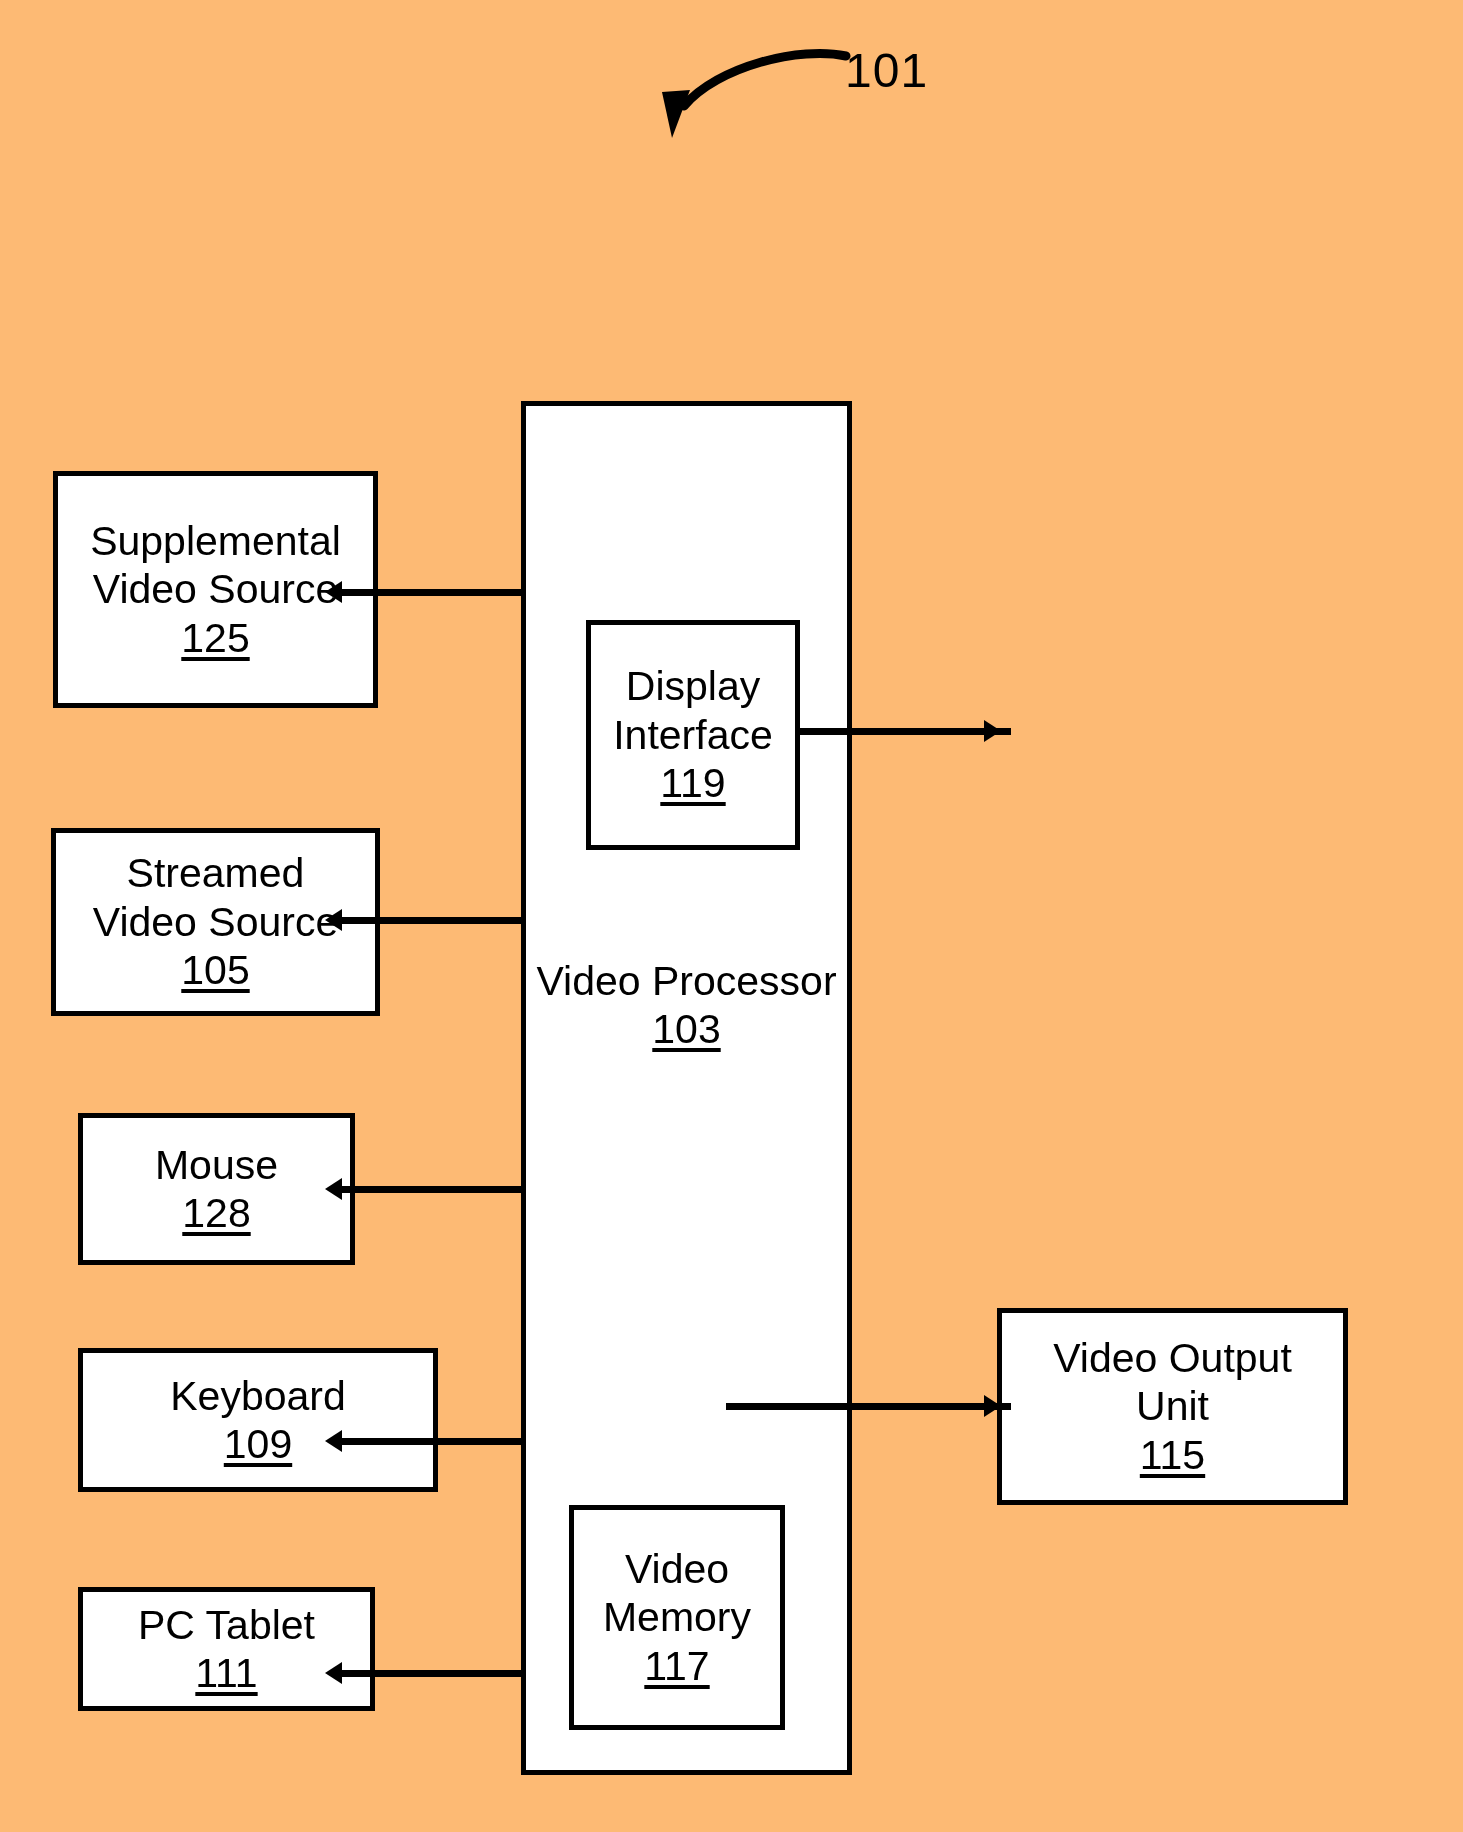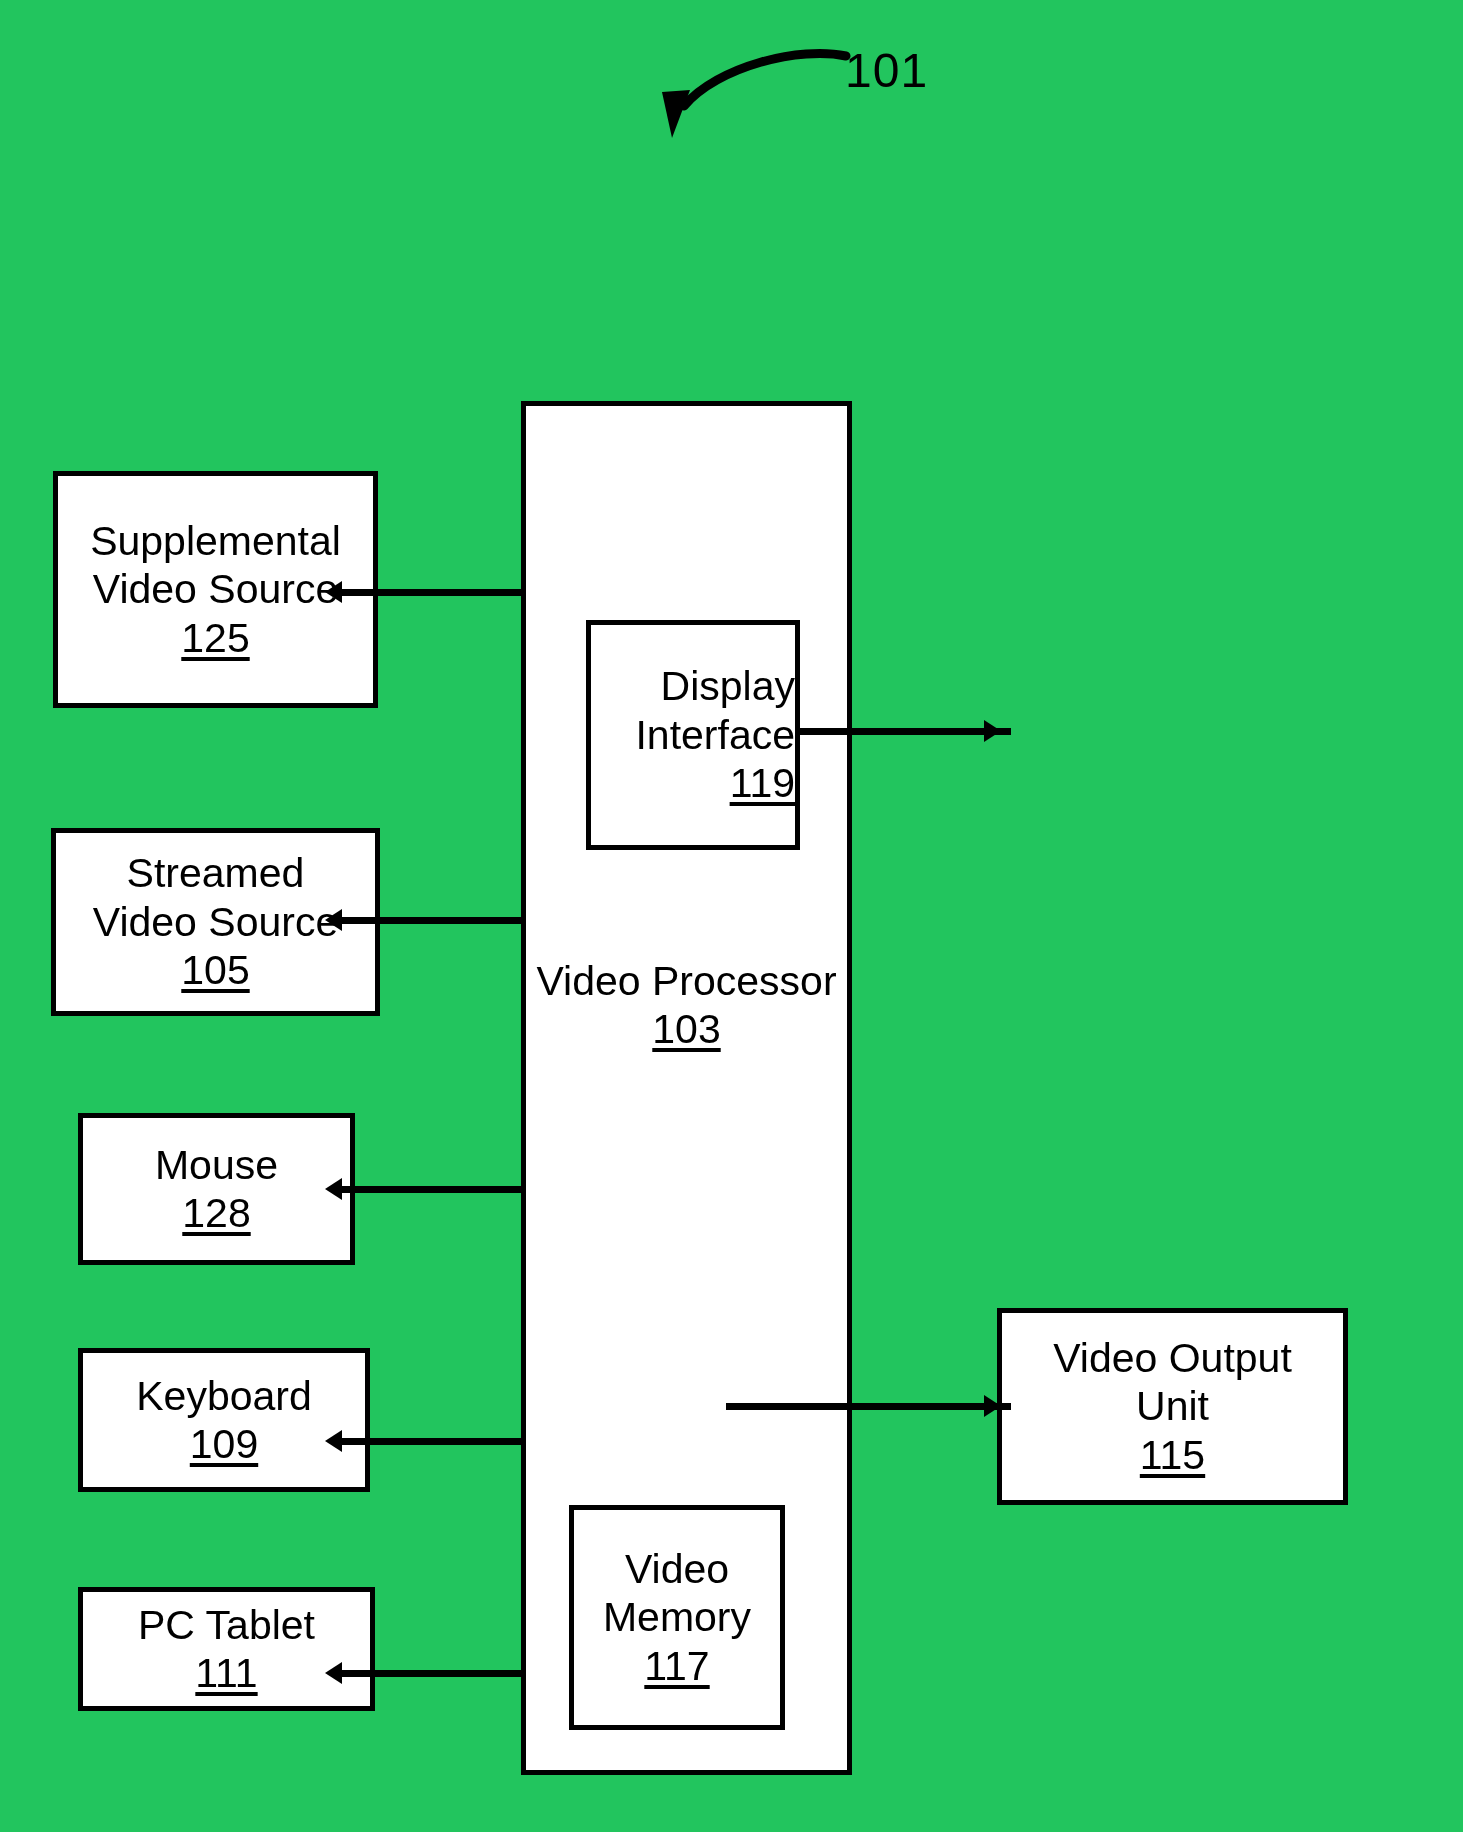--- a/index.html
+++ b/index.html
@@ -11,7 +11,7 @@
     position: relative;
     width: 1463px;
     height: 1832px;
-    background: #22c55e;
+    background: #fdba74;
     font-family: "Liberation Sans", sans-serif;
     color: #000000;
     overflow: hidden;

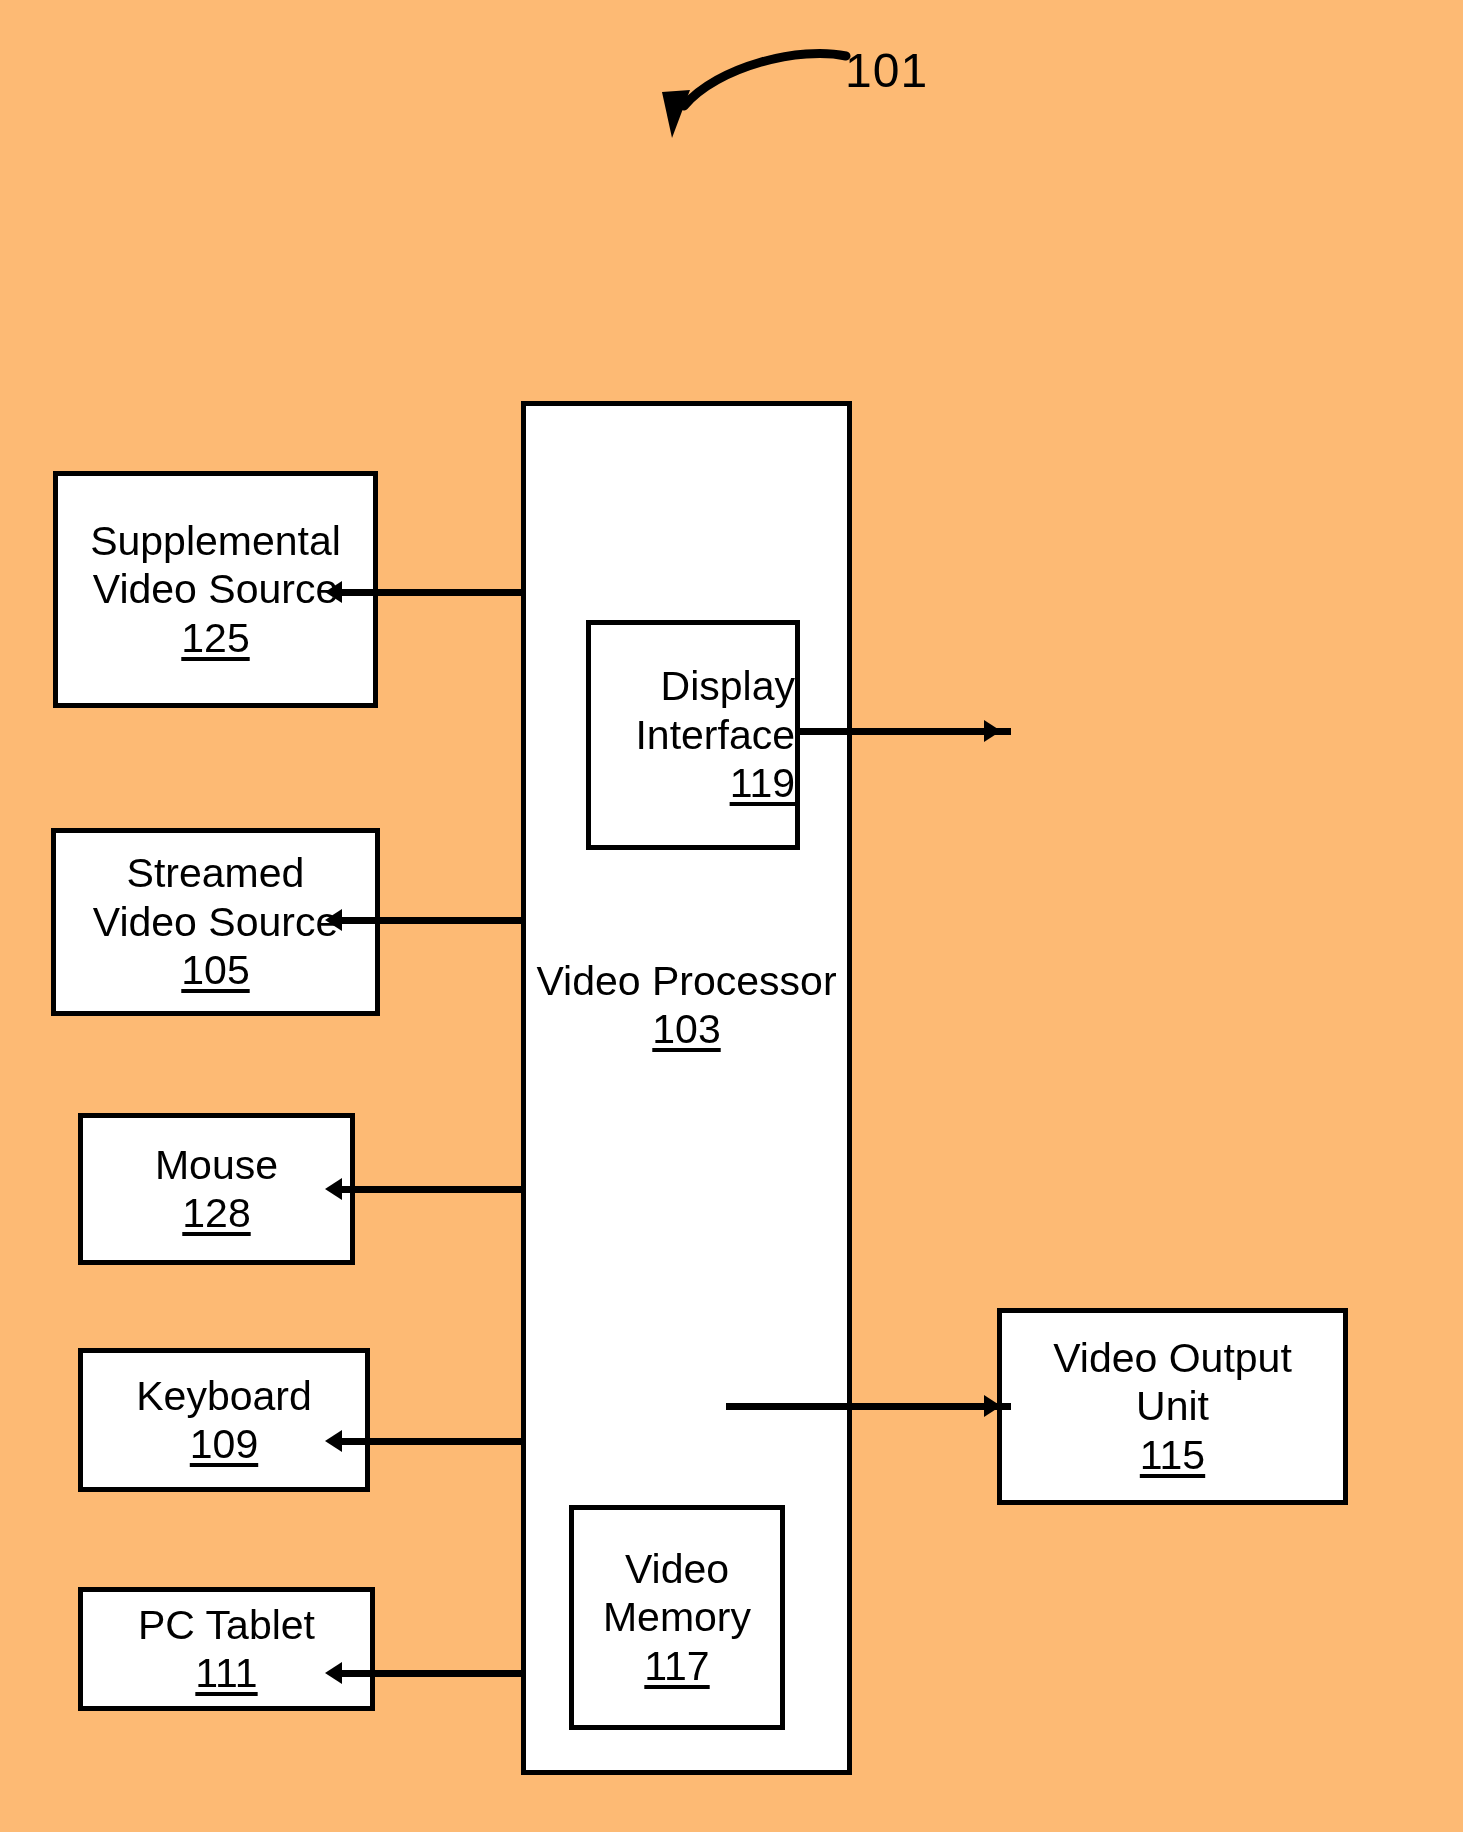--- a/index.html
+++ b/index.html
@@ -150,7 +150,7 @@
     <span class="t ref">111</span>
   </div>
 
-  <div class="box fs-lg" style="left:586px; top:620px; width:214px; height:230px; z-index:3;align-items:flex-end;">
+  <div class="box fs-lg" style="left:586px; top:620px; width:214px; height:230px; z-index:3;">
     <span class="t">Display</span>
     <span class="t">Interface</span>
     <span class="t ref">119</span>

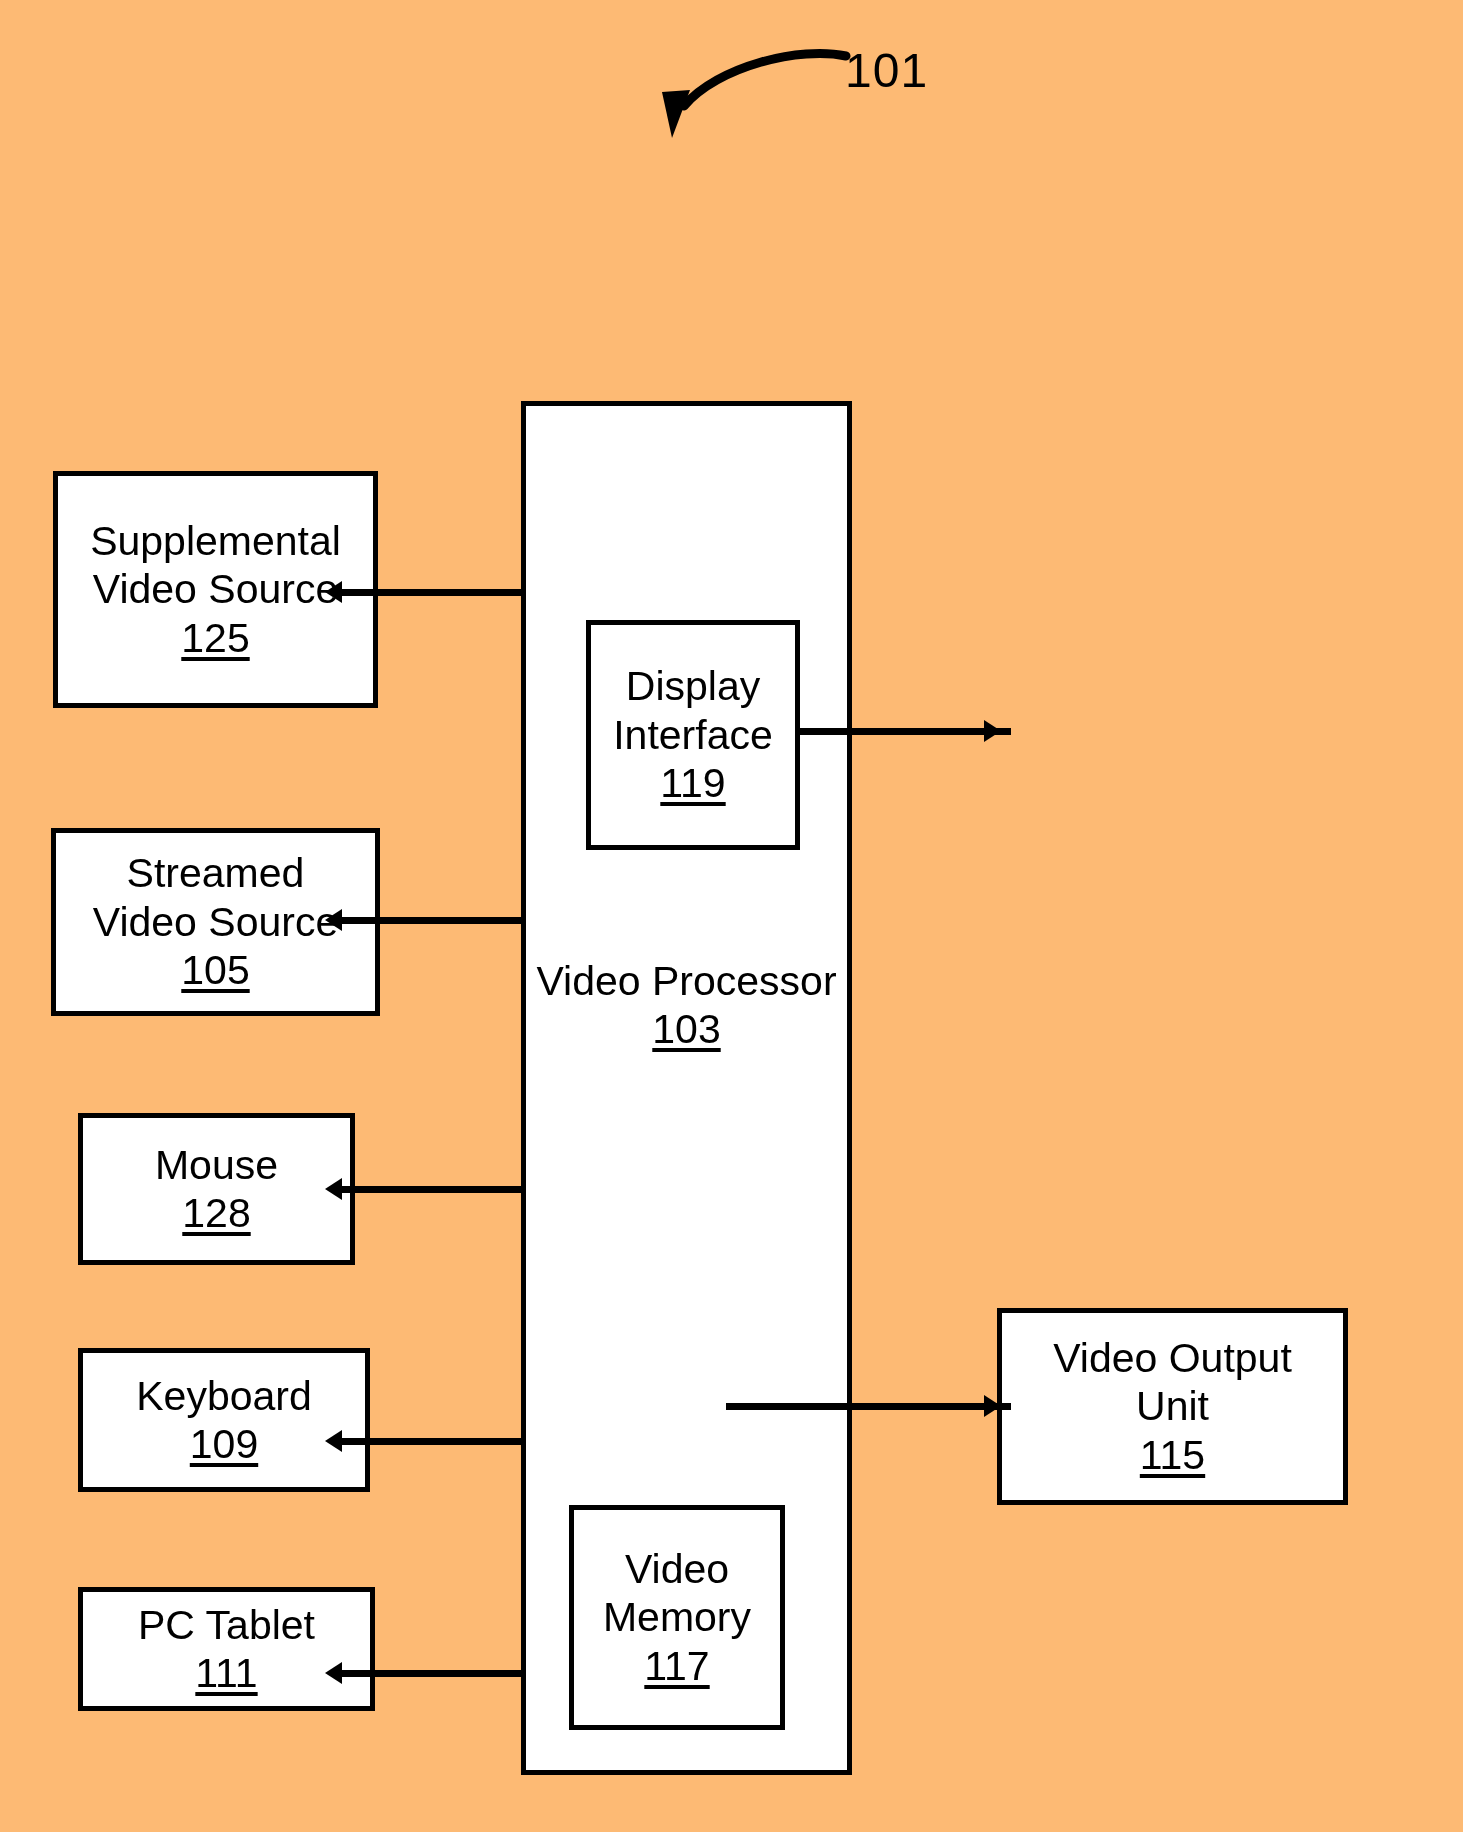--- a/index.html
+++ b/index.html
@@ -140,7 +140,7 @@
     <span class="t ref">128</span>
   </div>
 
-  <div class="box fs-lg" style="left:78px; top:1348px; width:292px; height:144px;">
+  <div class="box fs-lg" style="left:78px; top:1348px; width:360px; height:144px;">
     <span class="t">Keyboard</span>
     <span class="t ref">109</span>
   </div>

